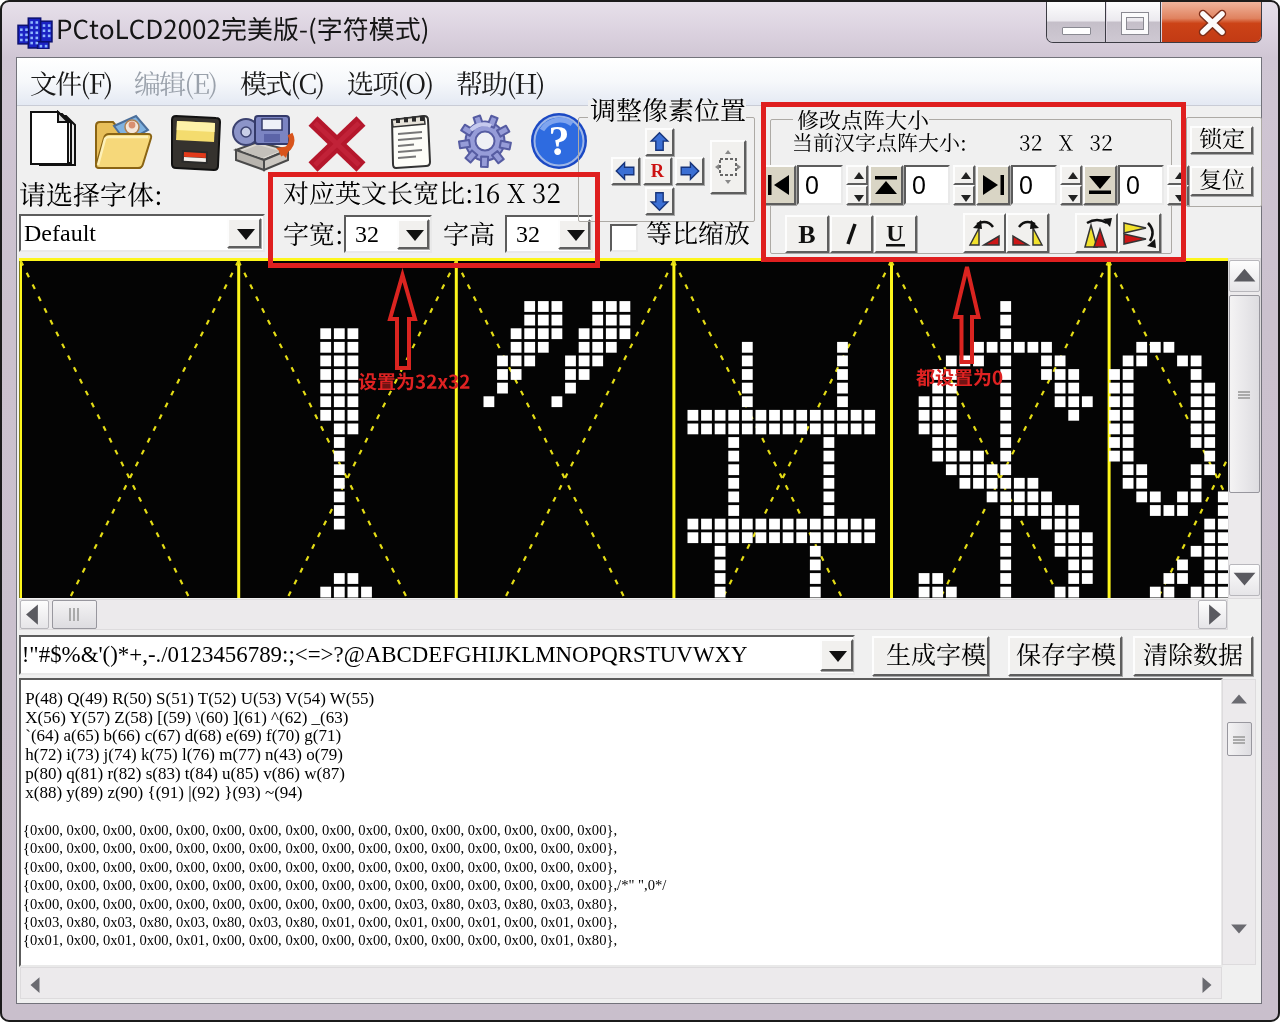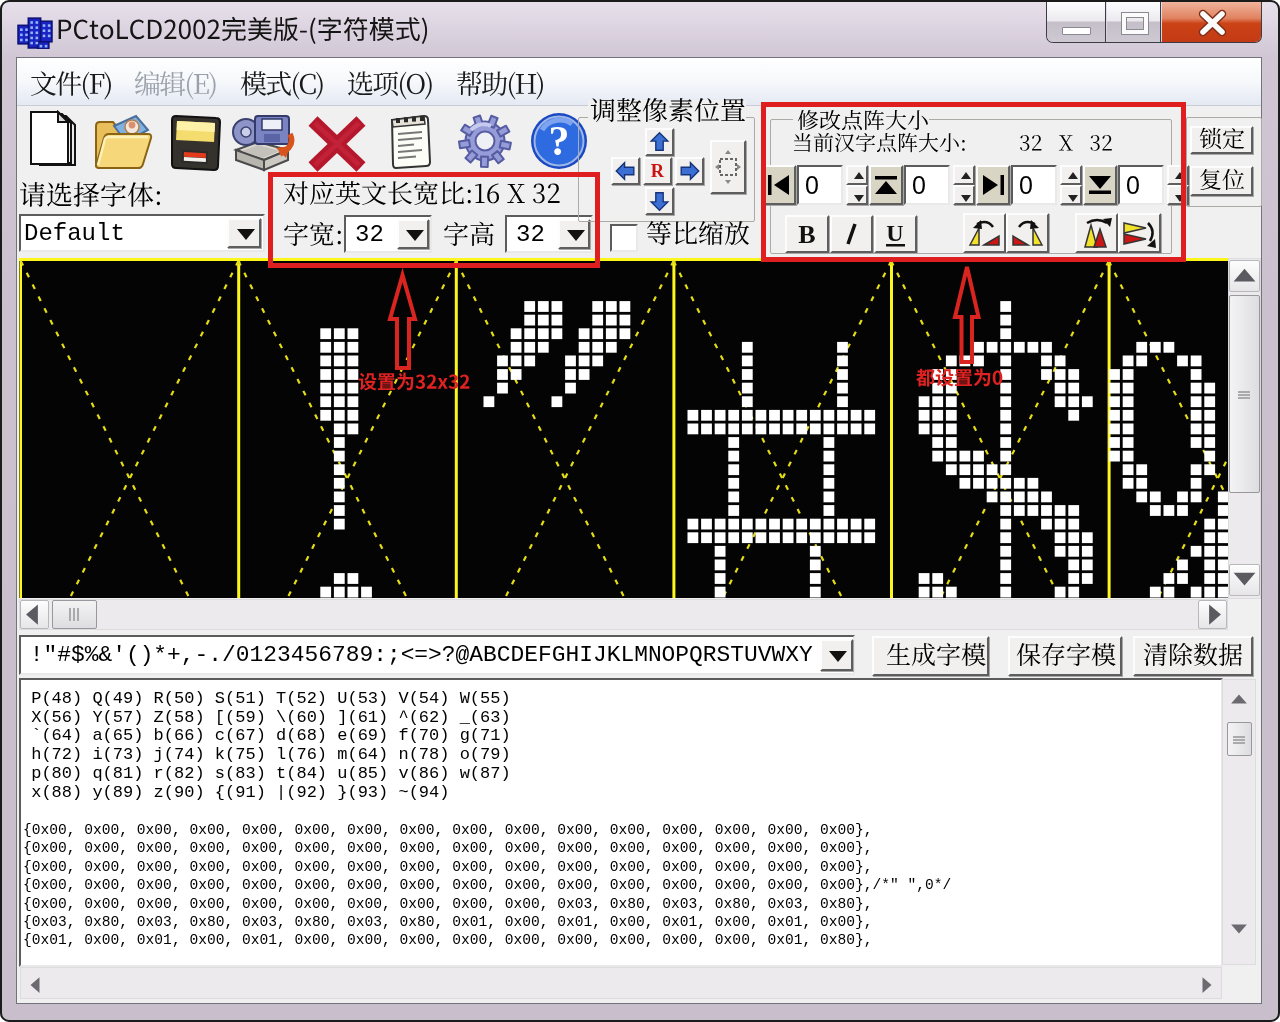--- a/index.html
+++ b/index.html
@@ -18,7 +18,7 @@
 .sunken{position:absolute;background:#fff;border:2px solid;border-color:#5c5c5c #e9e9e9 #e9e9e9 #5c5c5c}
 .gbox{position:absolute;border:1px solid #adaaa5;border-radius:2px}
 .redbox{position:absolute;border:5px solid #df1f1f;z-index:30}
-.mono{font-family:Liberation Mono, monospace;color:#000}
+.mono{font-family:Liberation Serif, serif;color:#000}
 </style></head>
 <body>
 <div id="win"></div>

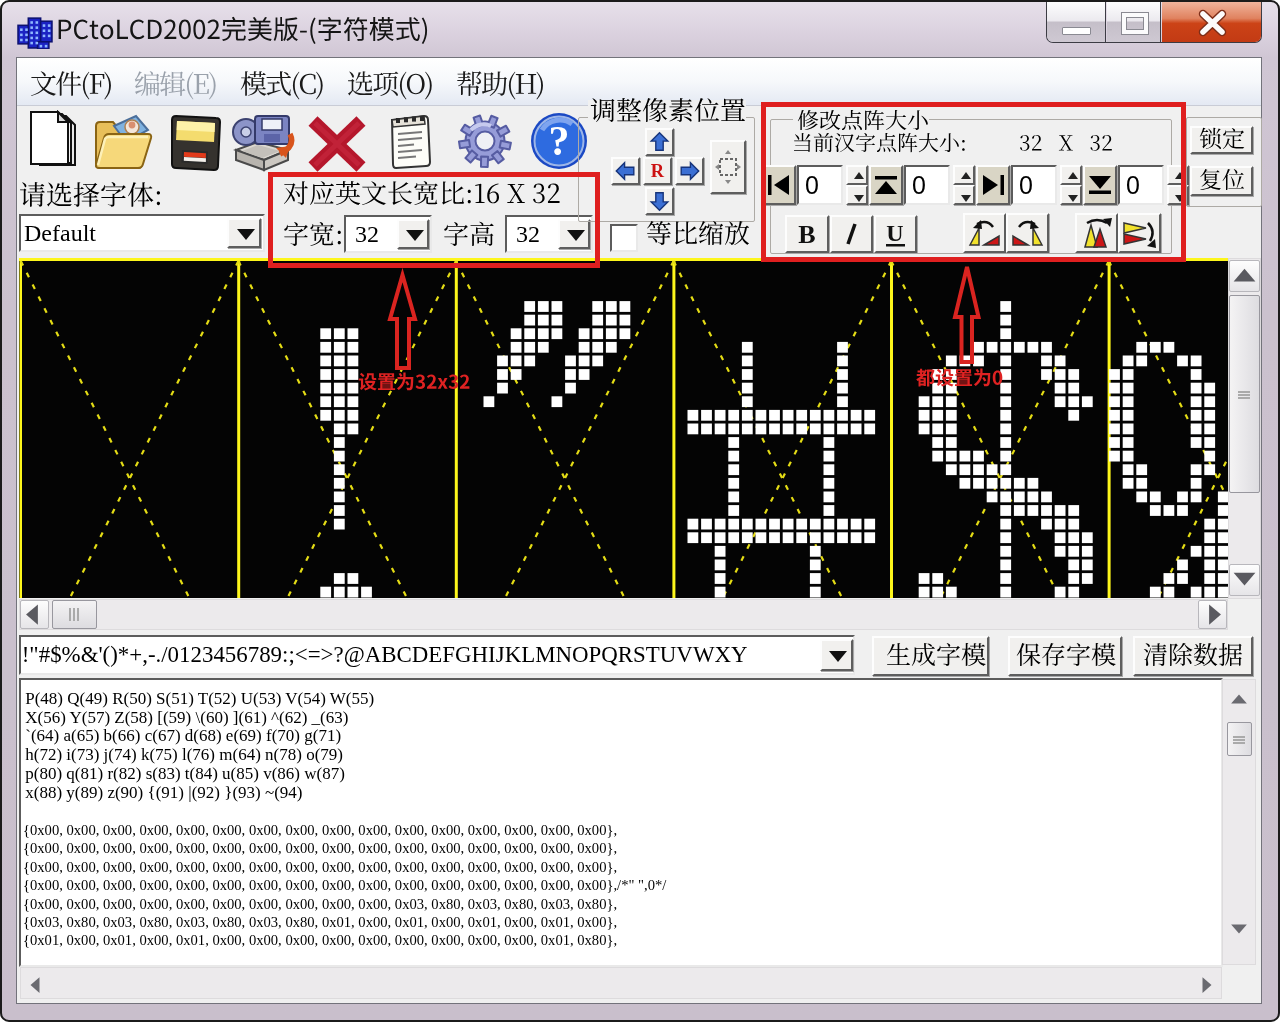--- a/index.html
+++ b/index.html
@@ -825,7 +825,7 @@
 <pre class="mono" style="position:absolute;left:21px;top:690px;font-size:17px;line-height:18.7px"> P(48) Q(49) R(50) S(51) T(52) U(53) V(54) W(55)
  X(56) Y(57) Z(58) [(59) \(60) ](61) ^(62) _(63)
  `(64) a(65) b(66) c(67) d(68) e(69) f(70) g(71)
- h(72) i(73) j(74) k(75) l(76) m(64) n(78) o(79)
+ h(72) i(73) j(74) k(75) l(76) m(77) n(43) o(79)
  p(80) q(81) r(82) s(83) t(84) u(85) v(86) w(87)
  x(88) y(89) z(90) {(91) |(92) }(93) ~(94)</pre>
 <pre class="mono" style="position:absolute;left:23px;top:821px;font-size:14.6px;line-height:18.4px">{0x00, 0x00, 0x00, 0x00, 0x00, 0x00, 0x00, 0x00, 0x00, 0x00, 0x00, 0x00, 0x00, 0x00, 0x00, 0x00},

